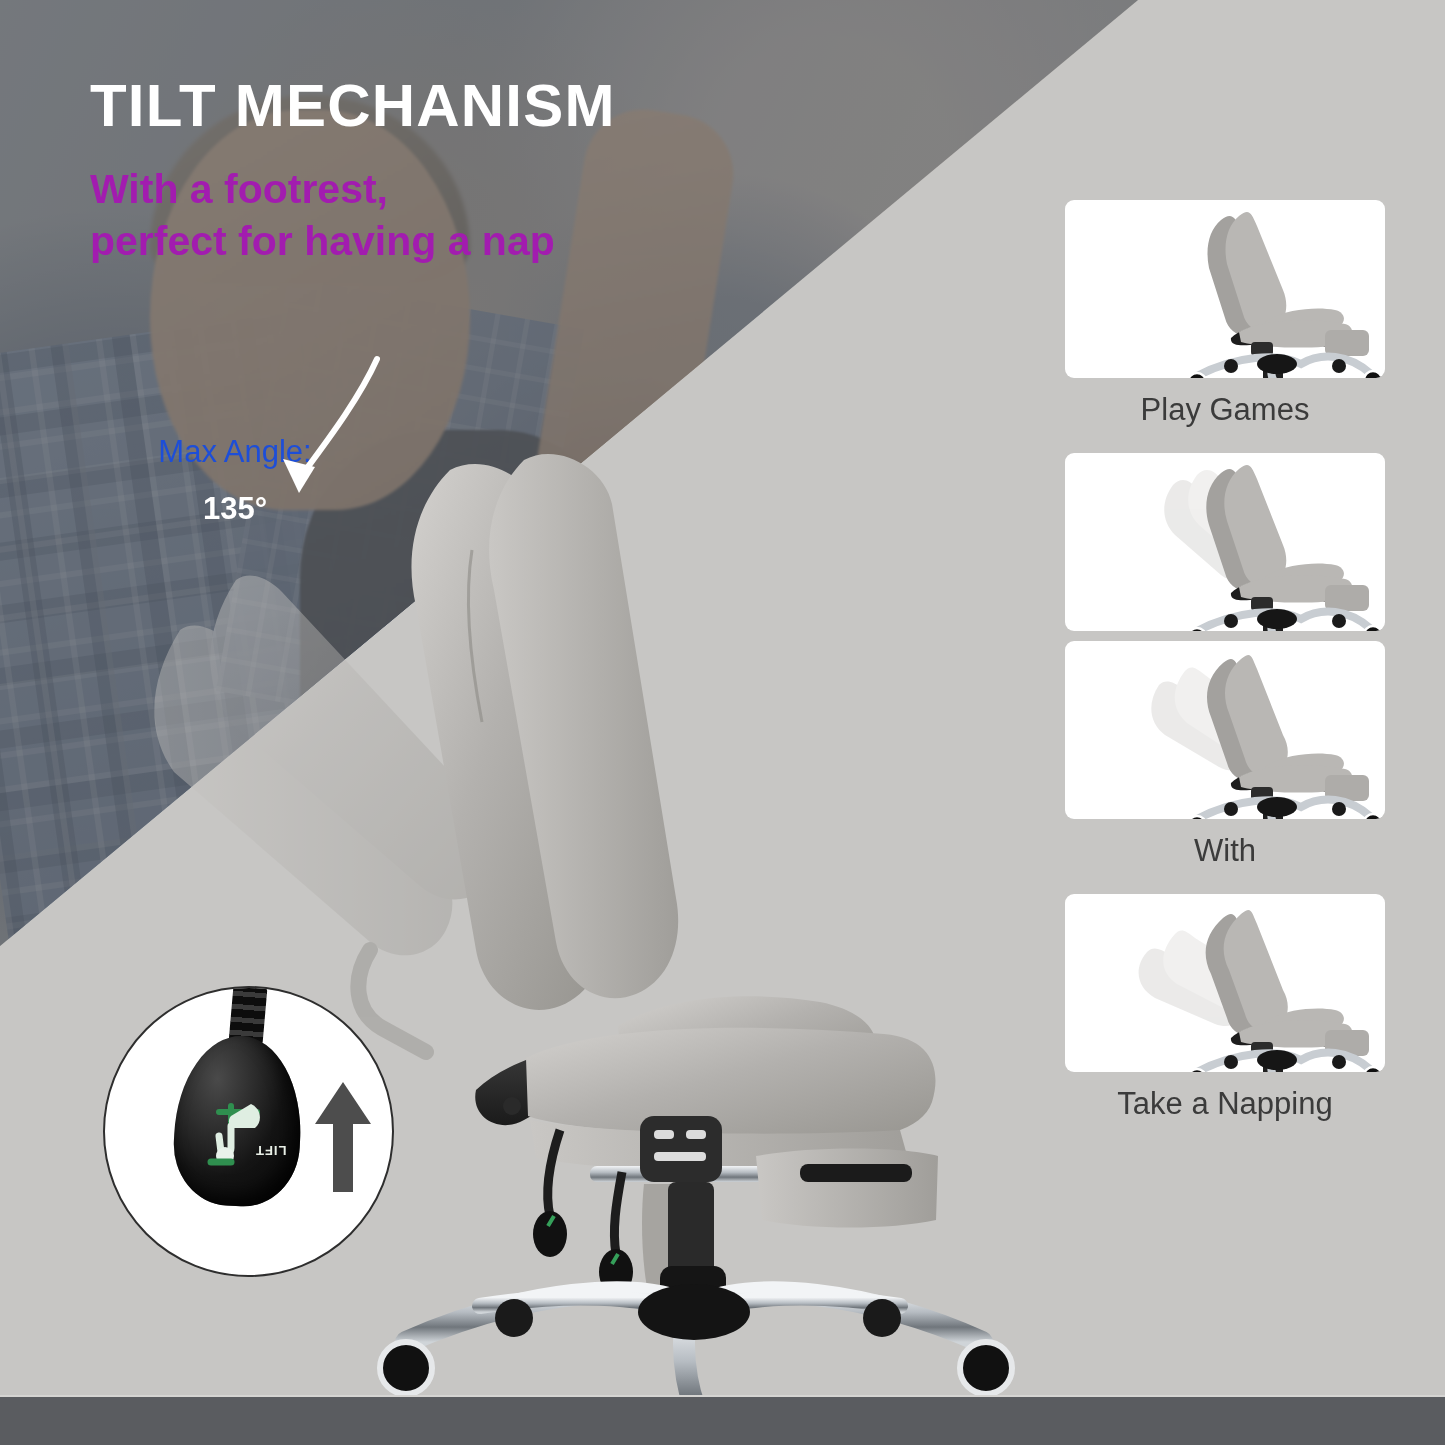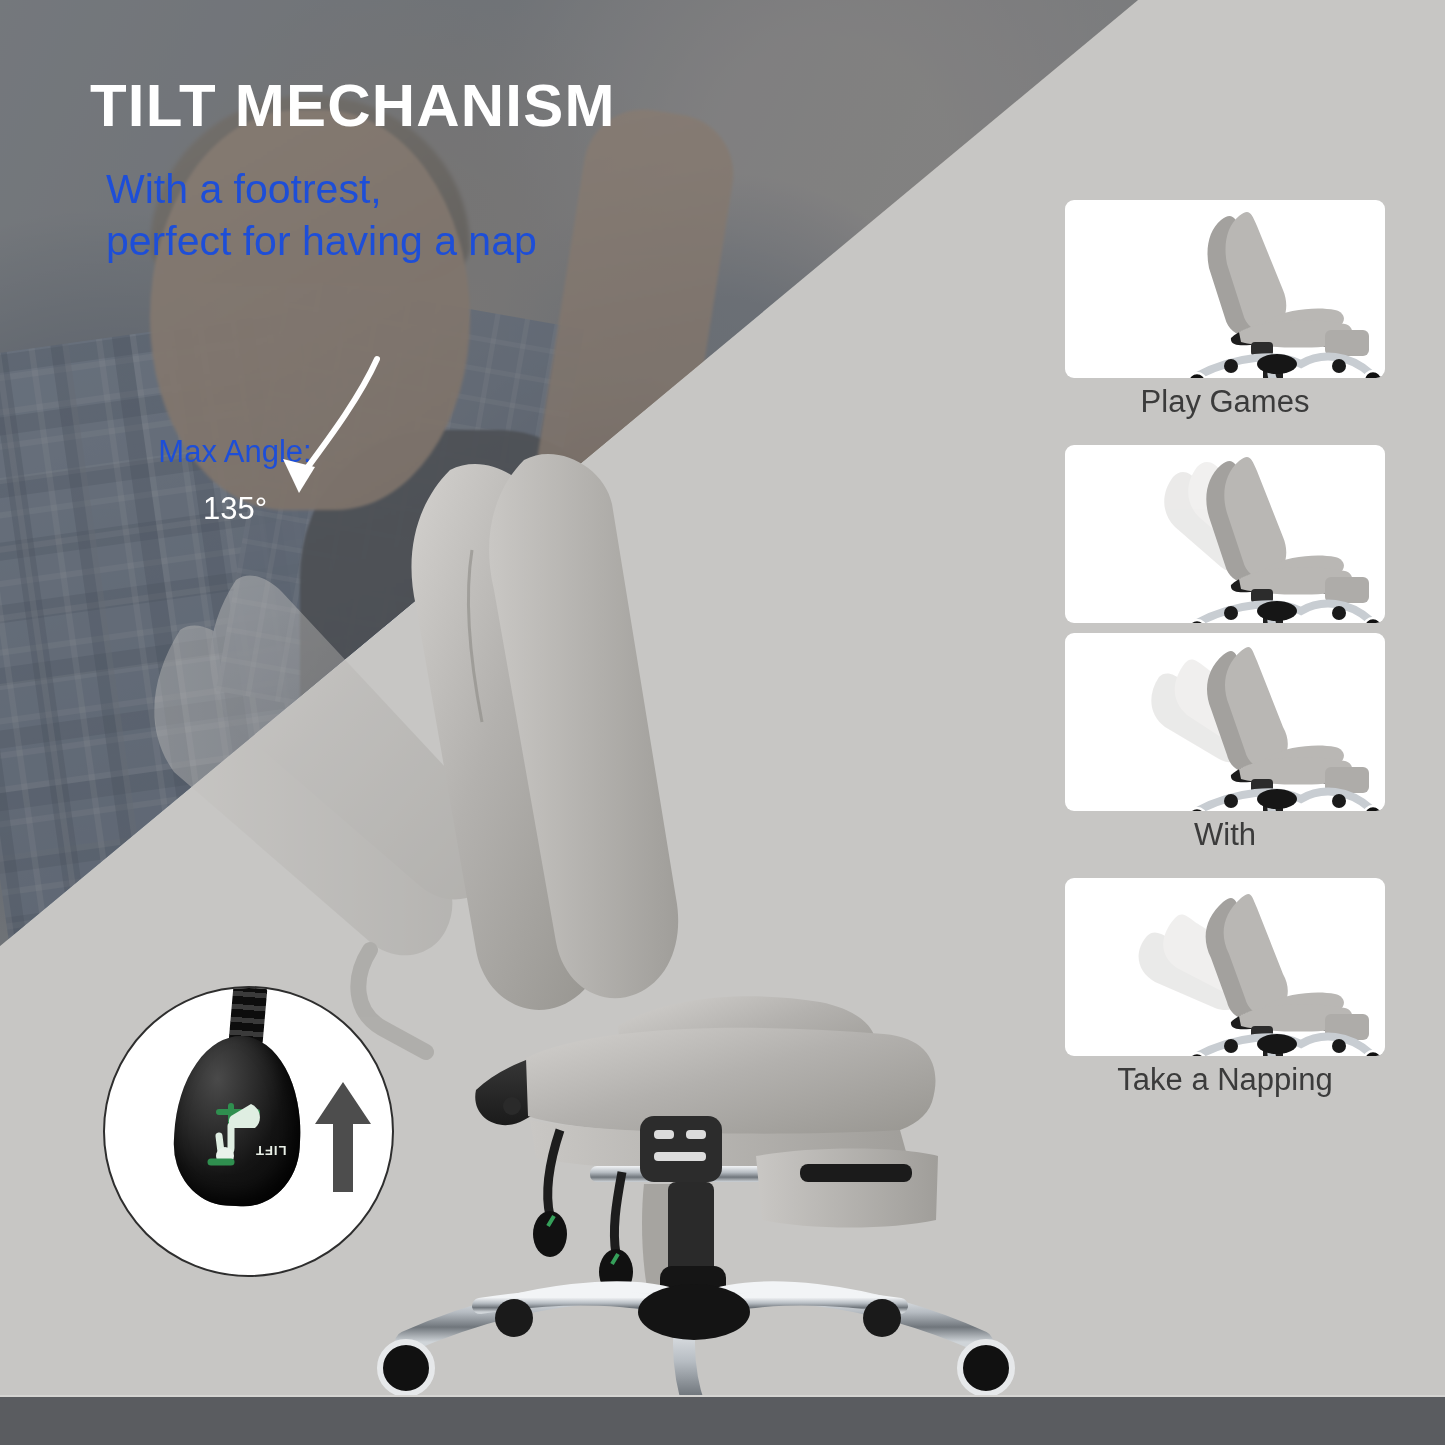--- a/index.html
+++ b/index.html
@@ -75,8 +75,8 @@
     line-height:1.05;margin:8px;white-space:nowrap;
   }
   .subtitle{
-    color:#1d4ed8;font-size:41px;font-weight:400;line-height:1.28;
-    margin:26px 0 0 24px;white-space:pre-line;
+    color:#a21caf;font-size:41px;font-weight:700;line-height:1.28;
+    margin:26px 0 0 8px;white-space:pre-line;
   }
 
   

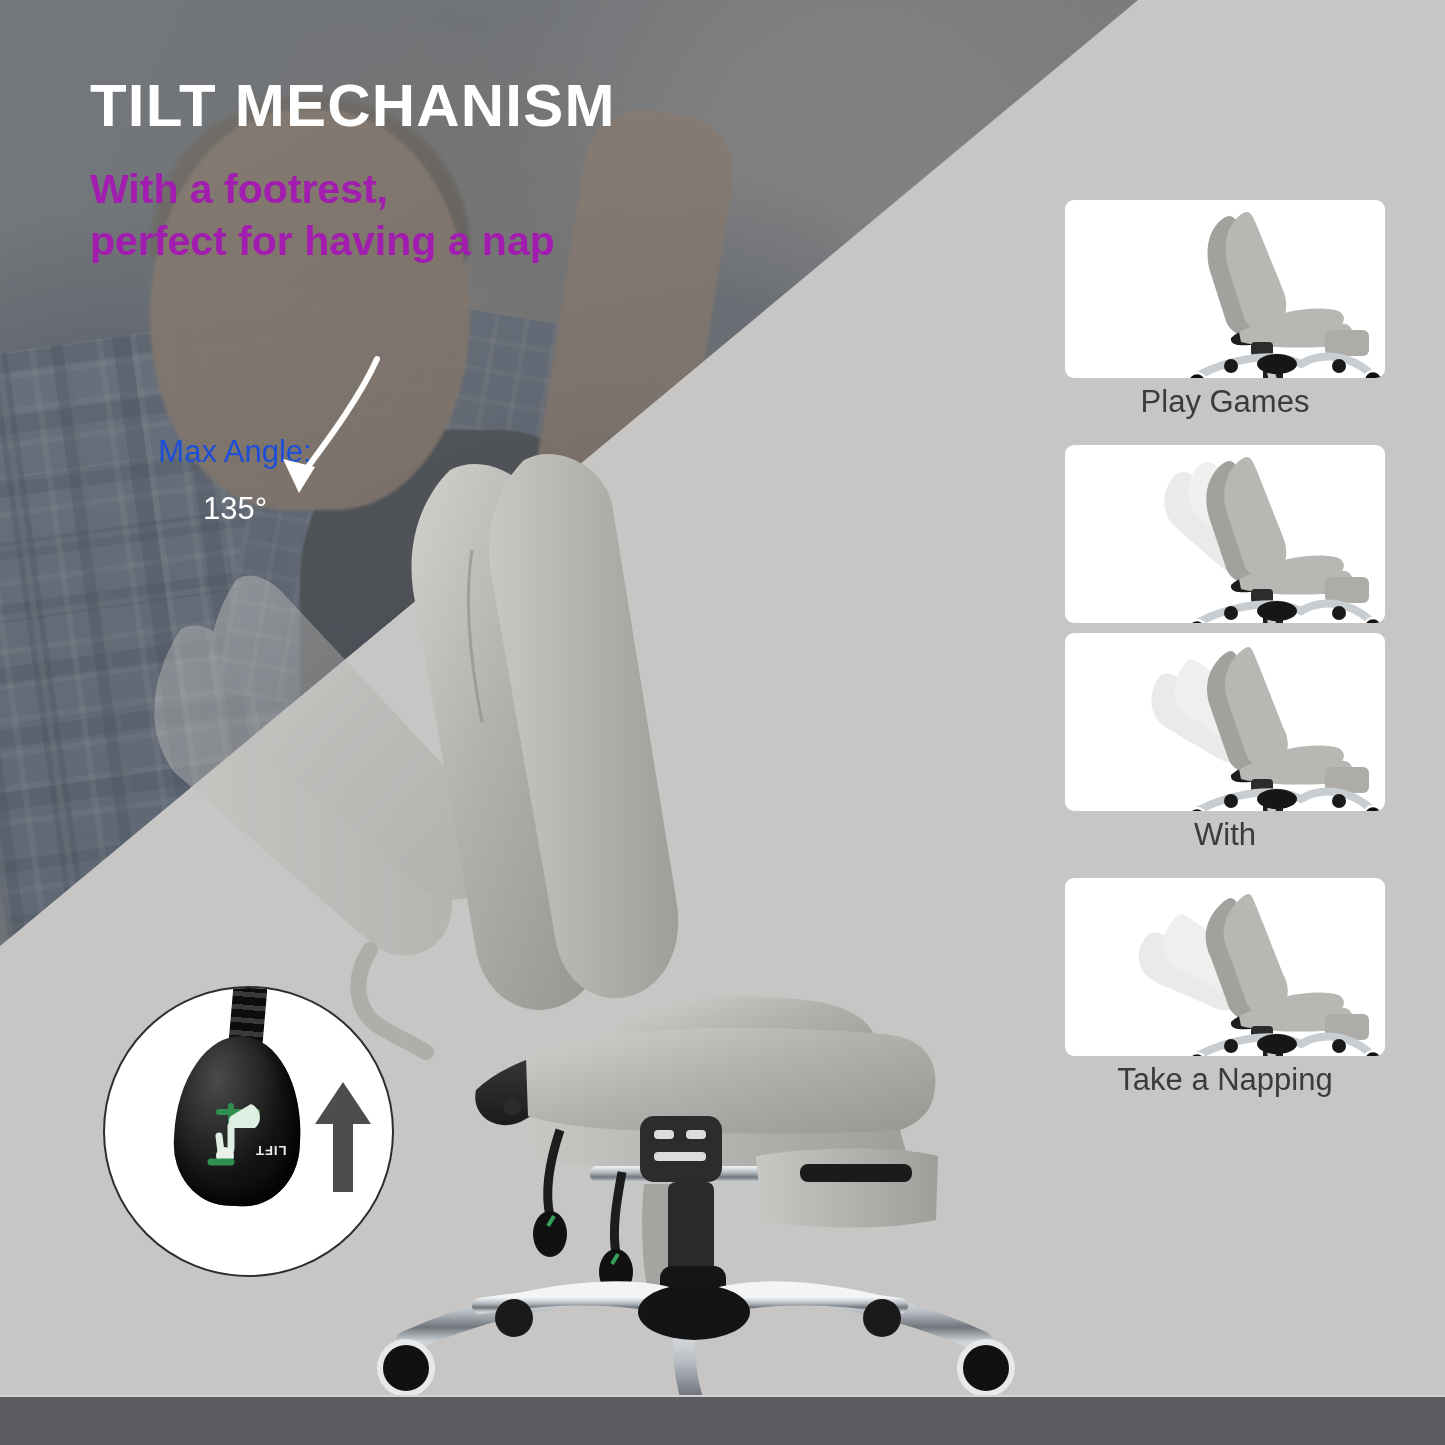--- a/index.html
+++ b/index.html
@@ -116,7 +116,7 @@
   }
   .card-caption{
     text-align:center;color:#3b3b3b;font-size:31px;font-weight:300;
-    line-height:1;padding:8px 0 18px;
+    line-height:1;padding:16px 0 18px;
   }
 
   

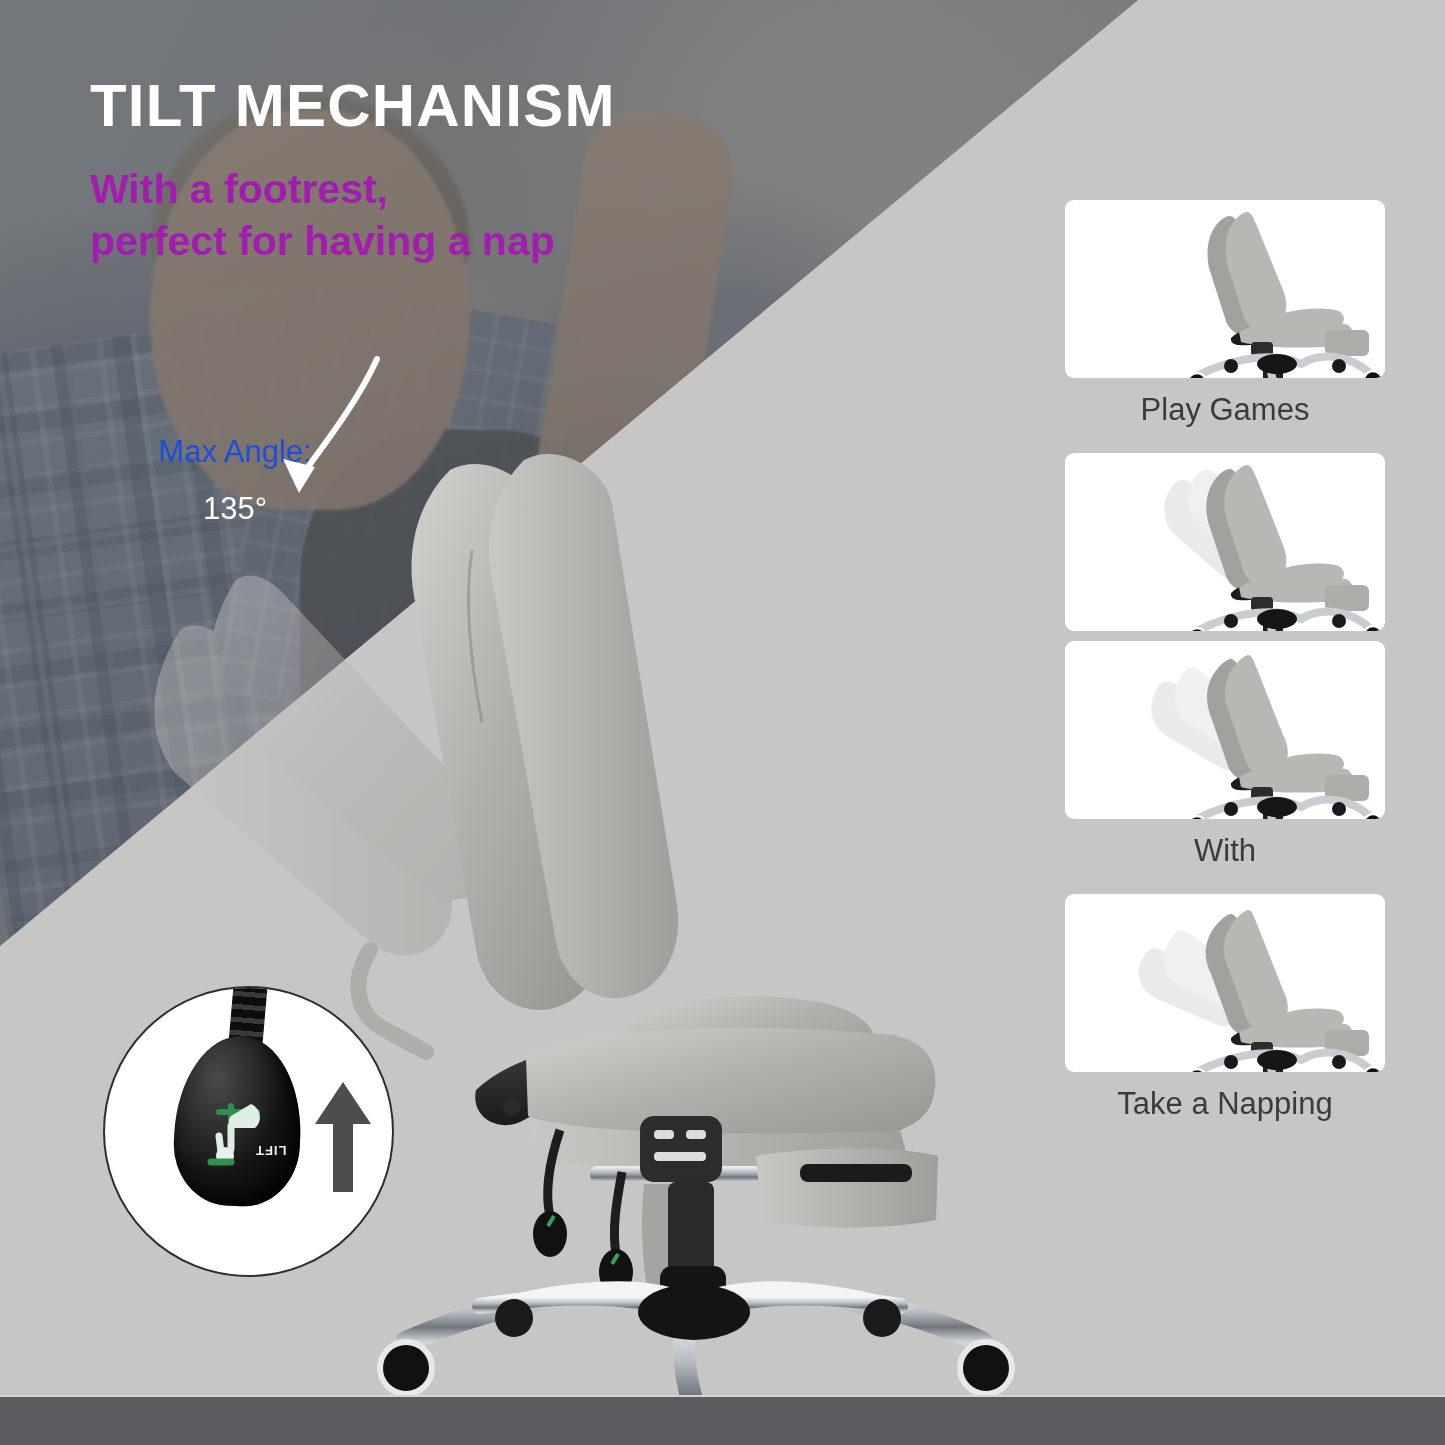--- a/index.html
+++ b/index.html
@@ -82,7 +82,7 @@
   
   .angle-wrap{position:absolute;left:70px;top:418px;width:330px;text-align:center;}
   .angle-label{color:#1d4ed8;font-size:31px;font-weight:400;line-height:1.45;margin:12px;}
-  .angle-value{color:#fff;font-size:31px;font-weight:400;line-height:1.45;margin:0;}
+  .angle-value{color:#fff;font-size:31px;font-weight:700;line-height:1.45;margin:0;}
   .arrow-svg{position:absolute;left:255px;top:355px;}
 
   

